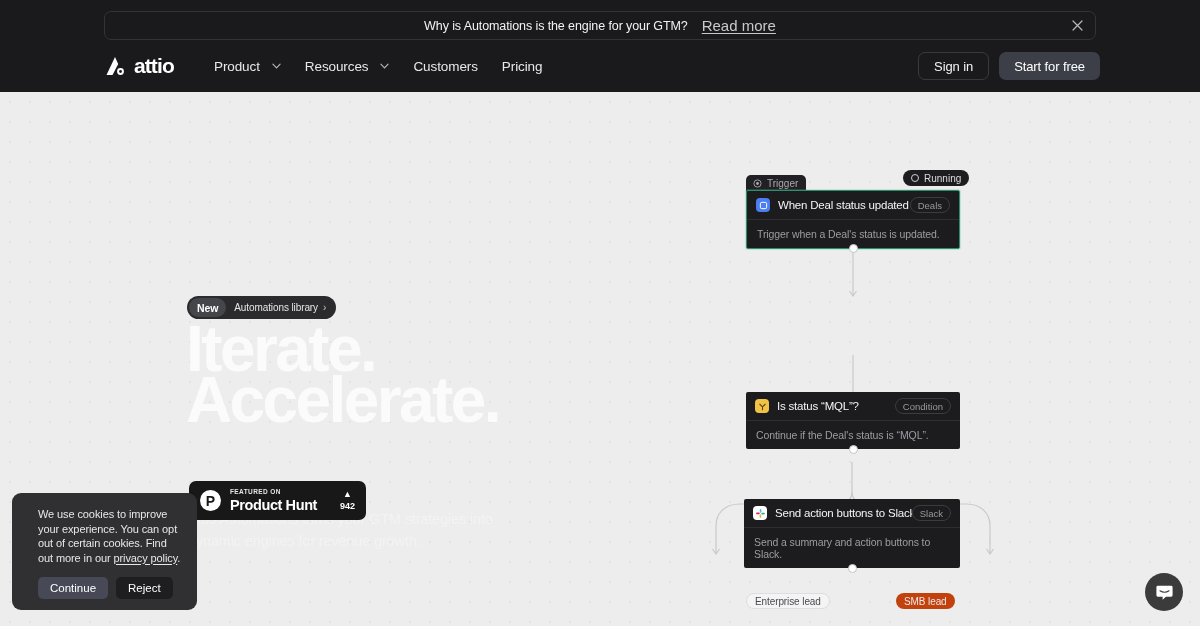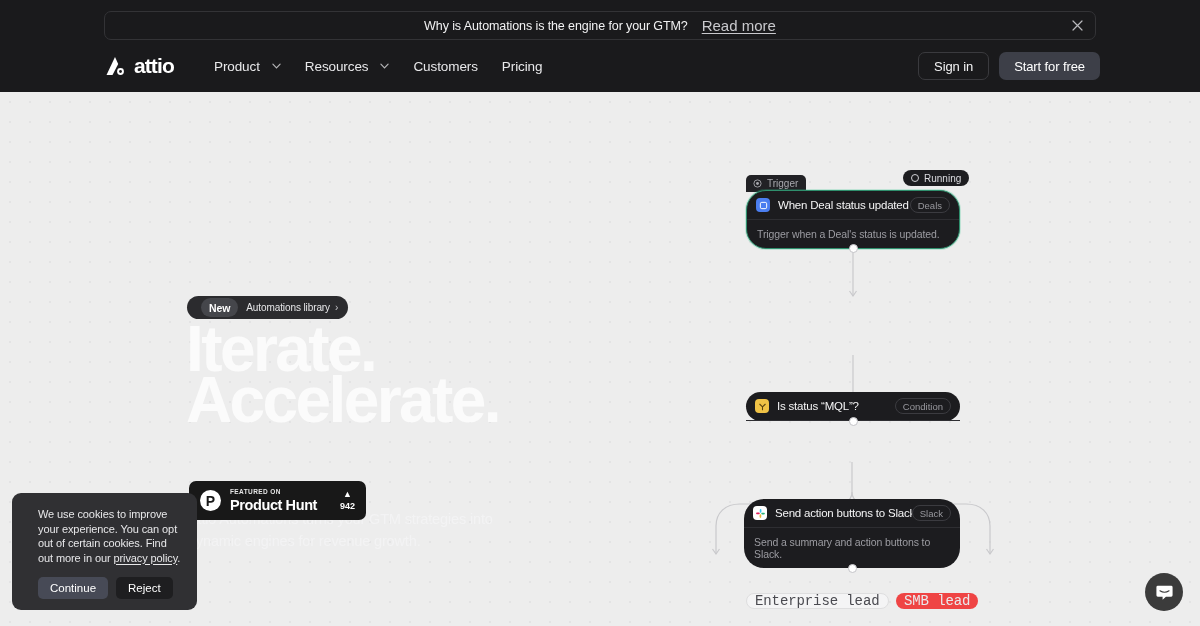--- a/index.html
+++ b/index.html
@@ -318,7 +318,7 @@
   .node {
     position: absolute;
     background: #1c1c1f;
-    border-radius: 20px;
+    border-radius: 2px;
     color: #fff;
     z-index: 5;
   }

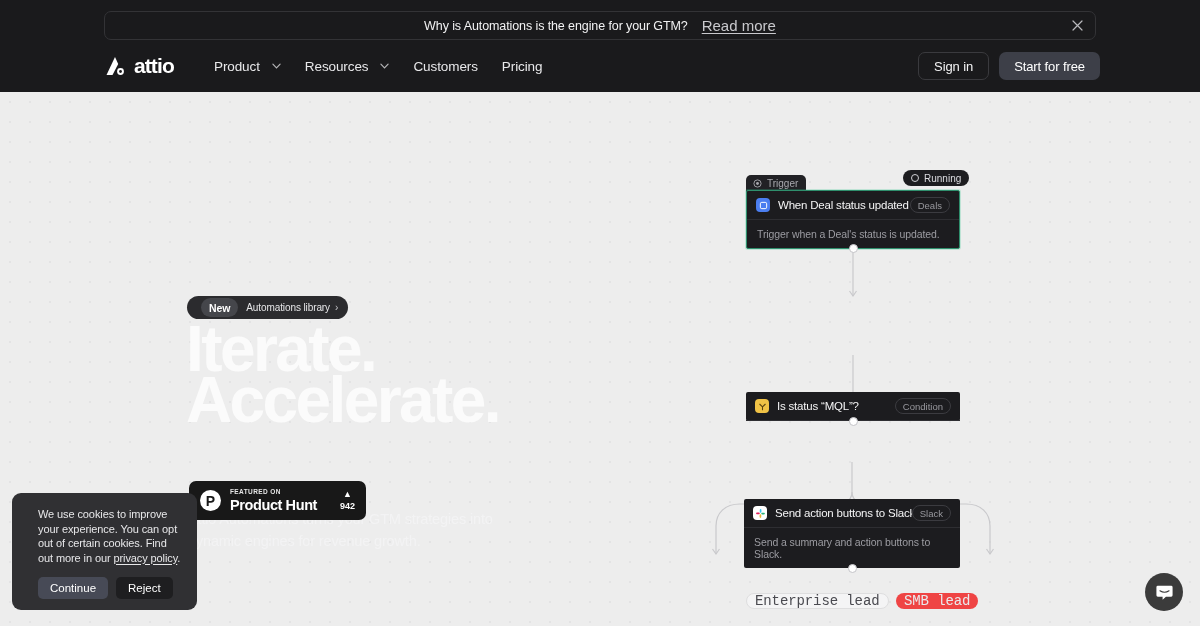--- a/index.html
+++ b/index.html
@@ -159,7 +159,7 @@
   }
   .pill-badge {
     height: 19px;
-    margin: 0 0 0 14px;
+    margin: 0 0 0 2px;
     padding: 0 8px;
     background: #45464b;
     border-radius: 10px;

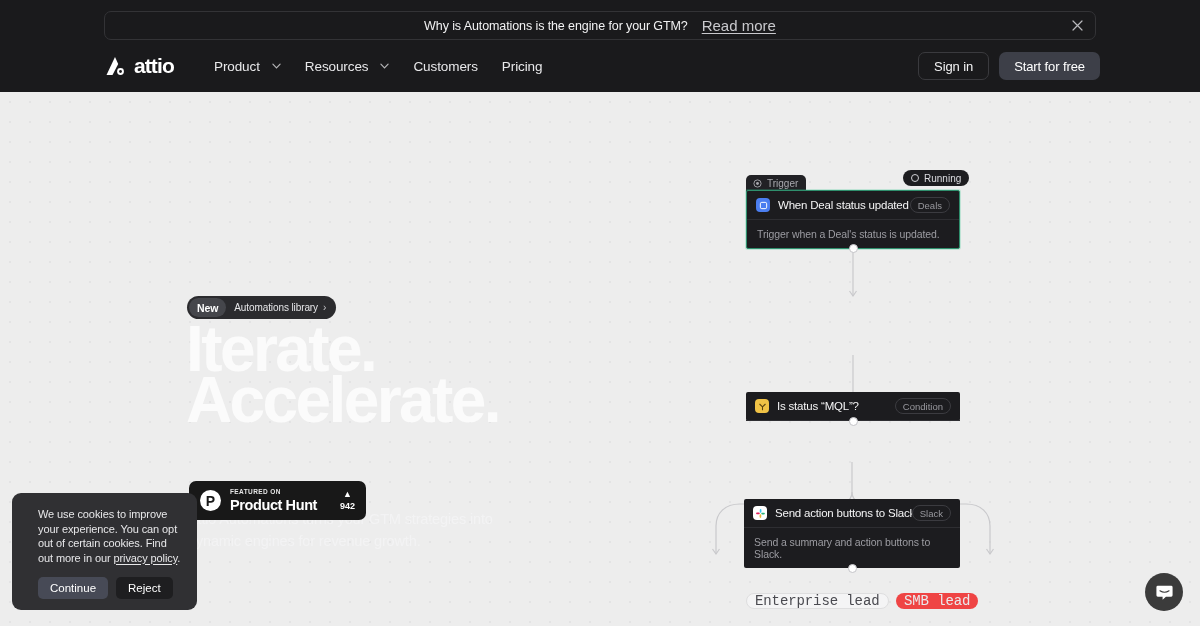--- a/index.html
+++ b/index.html
@@ -585,6 +585,7 @@
       <span class="node-title">Is status “MQL”?</span>
       <span class="node-tag">Condition</span>
     </div>
+    <div class="node-body">Continue if the Deal's status is “MQL”.</div>
     <span class="handle"></span>
   </div>
 

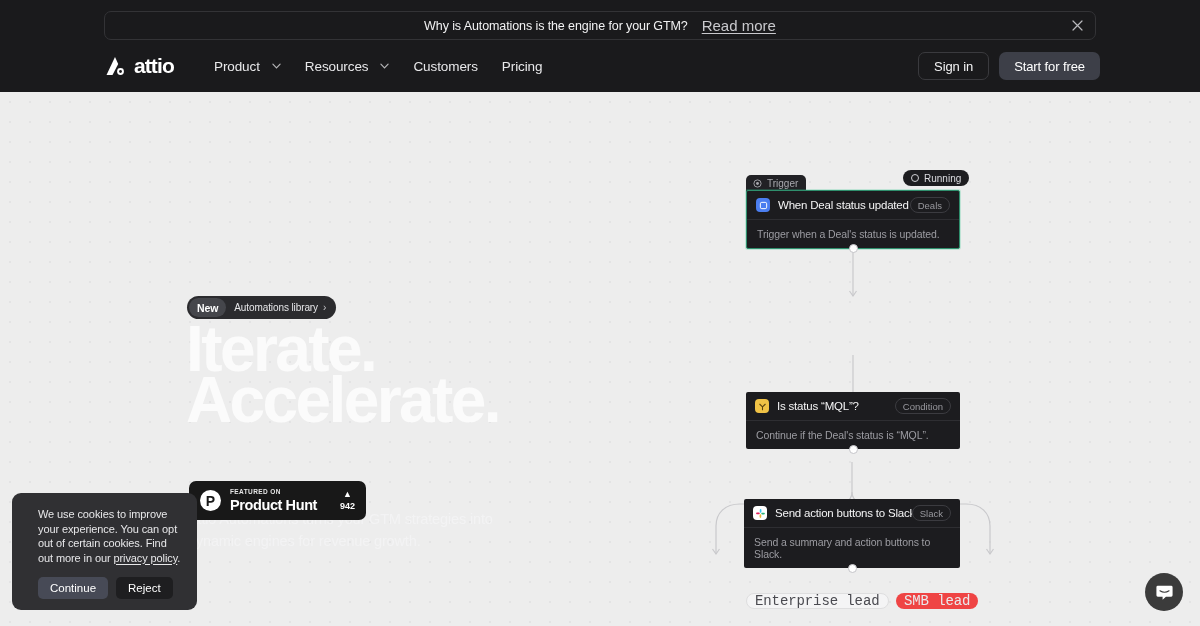--- a/index.html
+++ b/index.html
@@ -426,10 +426,9 @@
     border-radius: 8px;
     display: flex;
     align-items: center;
-    font-size: 14px;
+    font-size: 10px;
     letter-spacing: -0.1px;
     z-index: 6;
-    font-family: Liberation Mono, monospace;
   }
   .branch-ent {
     left: 746px; top: 501px;

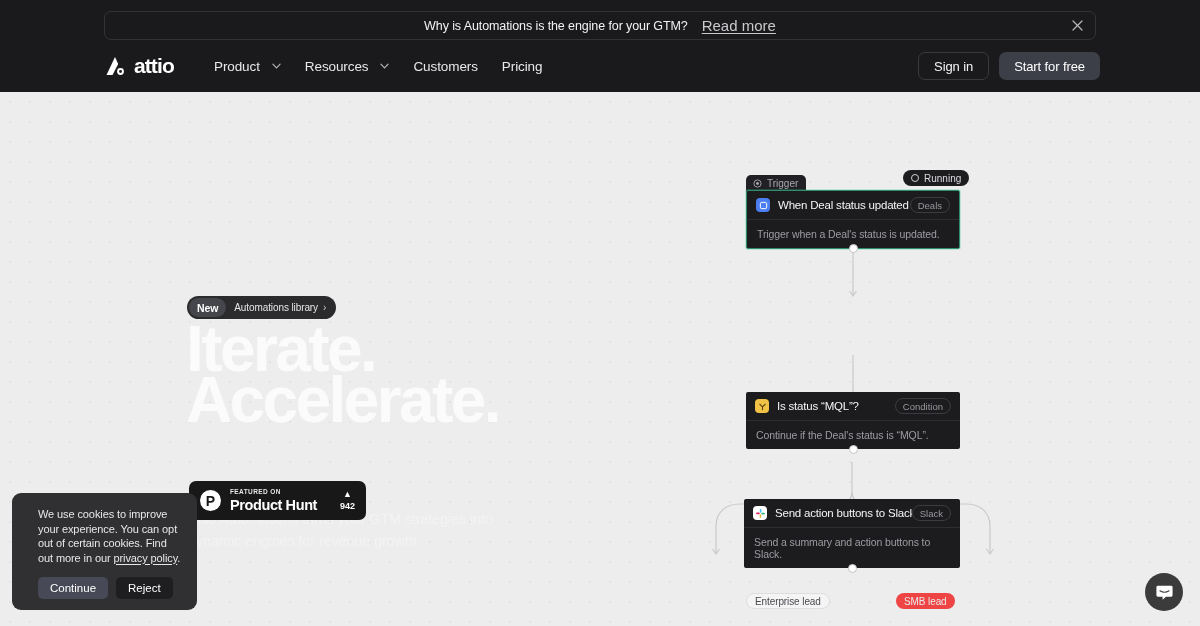--- a/index.html
+++ b/index.html
@@ -438,7 +438,7 @@
   }
   .branch-smb {
     left: 896px; top: 501px;
-    background: #ef4444;
+    background: #c2410c;
     color: #e9e9ec;
   }
 

